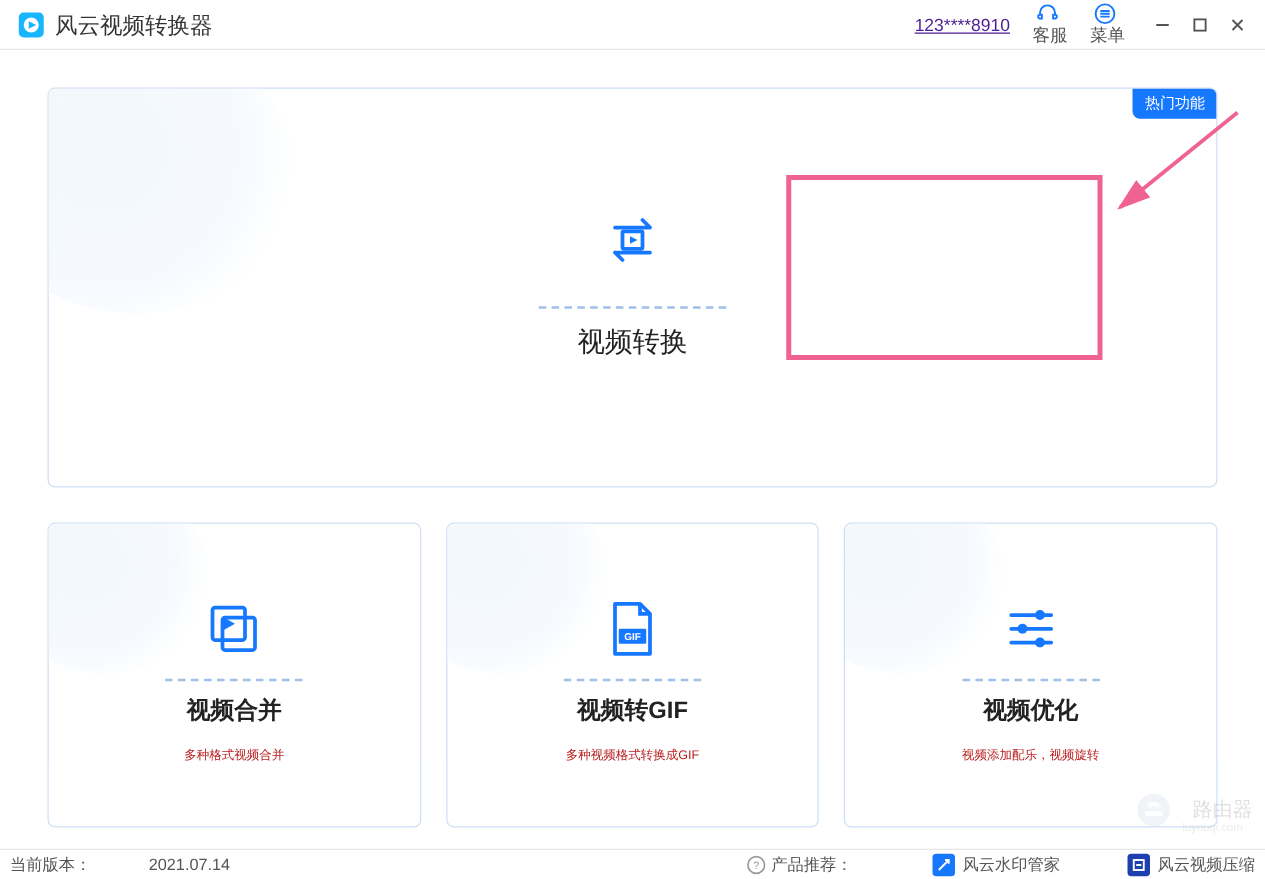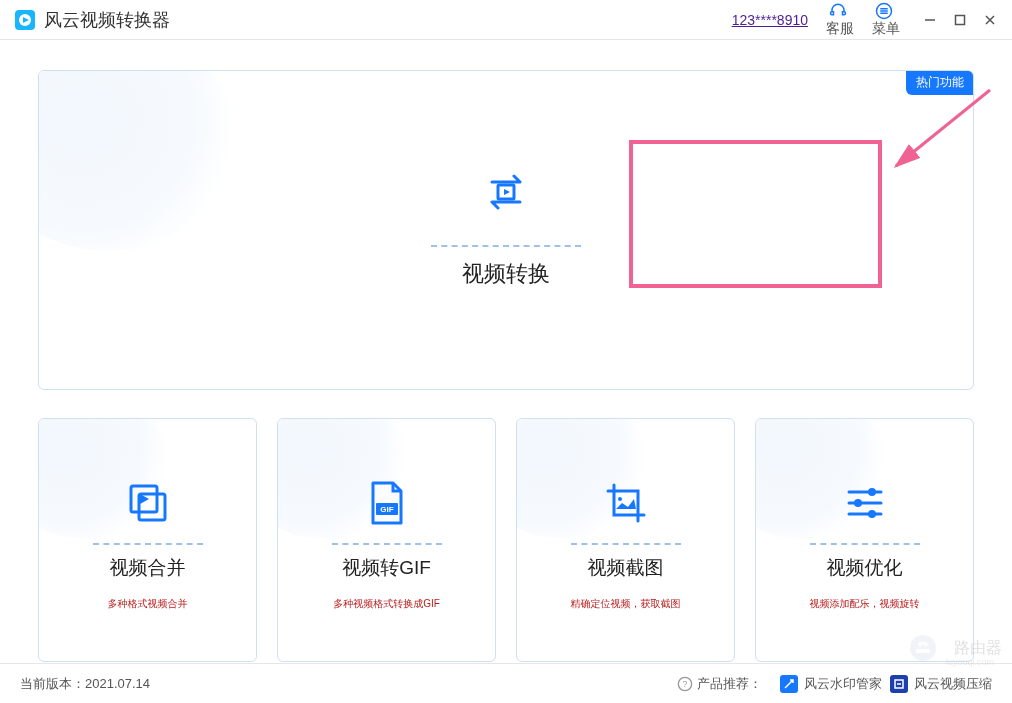--- a/index.html
+++ b/index.html
@@ -33,7 +33,7 @@
   .card-sm .bg-blob { position: absolute; width: 170px; height: 150px; border-radius: 50%; background: radial-gradient(circle at 40% 40%, #f2f7fd 0%, #f6fafe 55%, #ffffff 75%); left: -40px; top: -30px; z-index: 0; }
   .card-sm .icon-wrap { position: relative; z-index: 1; height: 60px; display: flex; align-items: flex-end; justify-content: center; }
   .card-sm .dash { position: relative; z-index: 1; width: 110px; border-top: 2px dashed #9fc0e8; margin: 14px 0 10px 0; }
-  .card-sm .card-title { position: relative; z-index: 1; font-size: 19px; font-weight: 400; color: #222; margin-bottom: 16px; }
+  .card-sm .card-title { position: relative; z-index: 1; font-size: 19px; font-weight: 700; color: #222; margin-bottom: 16px; }
   .card-sm .card-desc { position: relative; z-index: 1; font-size: 10px; color: #b91c1c; }
 
   

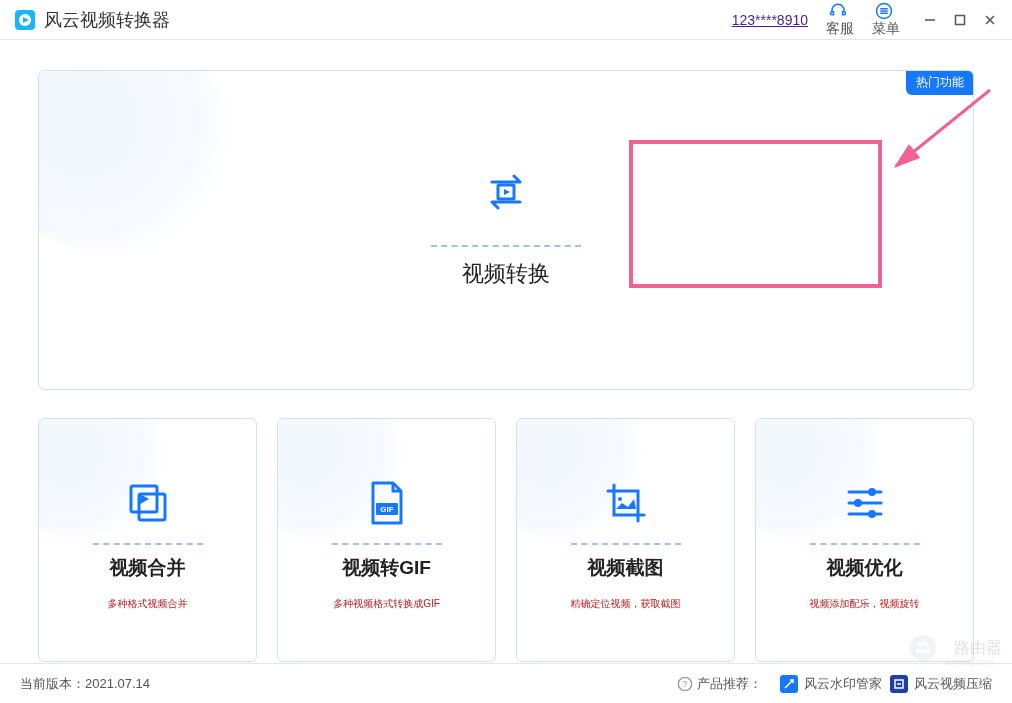--- a/index.html
+++ b/index.html
@@ -150,19 +150,6 @@
       <div class="card-desc">多种视频格式转换成GIF</div>
     </div>
 
-    <div class="card-sm">
-      <div class="bg-blob"></div>
-      <div class="icon-wrap">
-        <svg width="52" height="52" viewBox="0 0 52 52">
-            <path d="M14 8 V38 H44 M8 14 H38 V44" fill="none" stroke="#1677ff" stroke-width="3" stroke-linecap="round"></path>
-            <circle cx="20" cy="22" r="2" fill="#1677ff"></circle>
-            <path d="M16 32 L22 26 L28 30 L34 22 L36 32 Z" fill="#1677ff"></path>
-          </svg>
-      </div>
-      <div class="dash"></div>
-      <div class="card-title">视频截图</div>
-      <div class="card-desc">精确定位视频，获取截图</div>
-    </div>
 
     <div class="card-sm">
       <div class="bg-blob"></div>

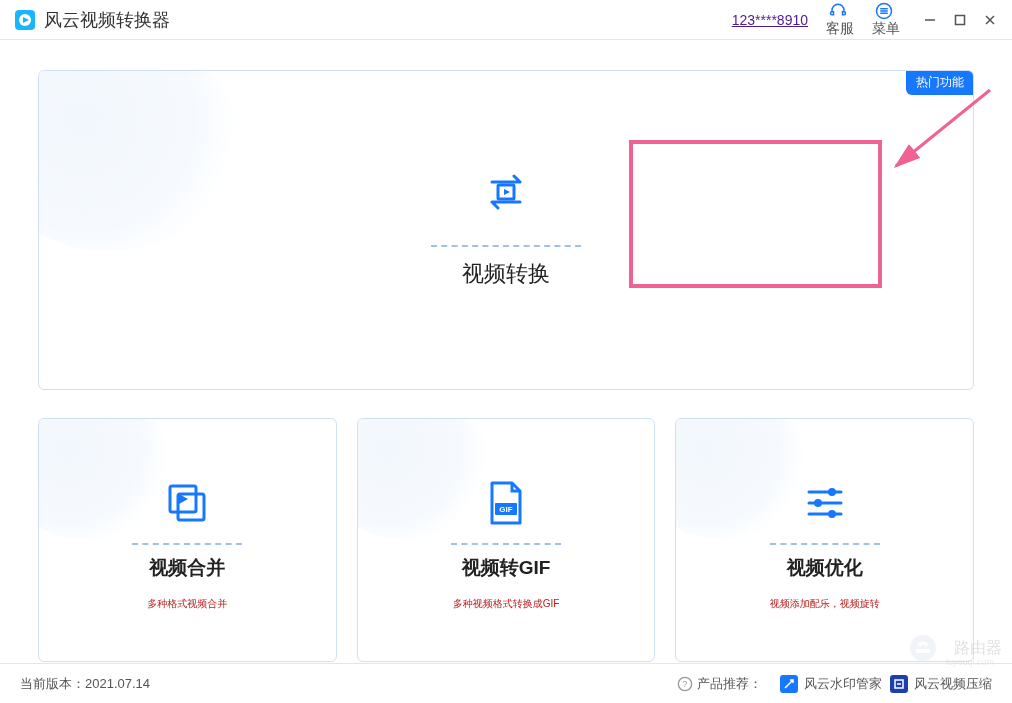--- a/index.html
+++ b/index.html
@@ -37,7 +37,7 @@
   .card-sm .card-desc { position: relative; z-index: 1; font-size: 10px; color: #b91c1c; }
 
   
-  .footer { position: absolute; left: 0; right: 0; bottom: 0; height: 40px; border-top: 1px solid #e6e6e6; display: flex; align-items: center; padding: 0 20px; font-size: 13px; color: #555; }
+  .footer { position: absolute; left: 0; right: 0; bottom: 0; height: 24px; border-top: 1px solid #e6e6e6; display: flex; align-items: center; padding: 0 8px; font-size: 13px; color: #555; gap: 46px; }
   .footer .spacer { flex: 1; }
   .footer .rec-label { display: flex; align-items: center; gap: 4px; margin-right: 10px; }
   .footer .rec-item { display: flex; align-items: flex-start; gap: 6px; margin-left: 8px; }

